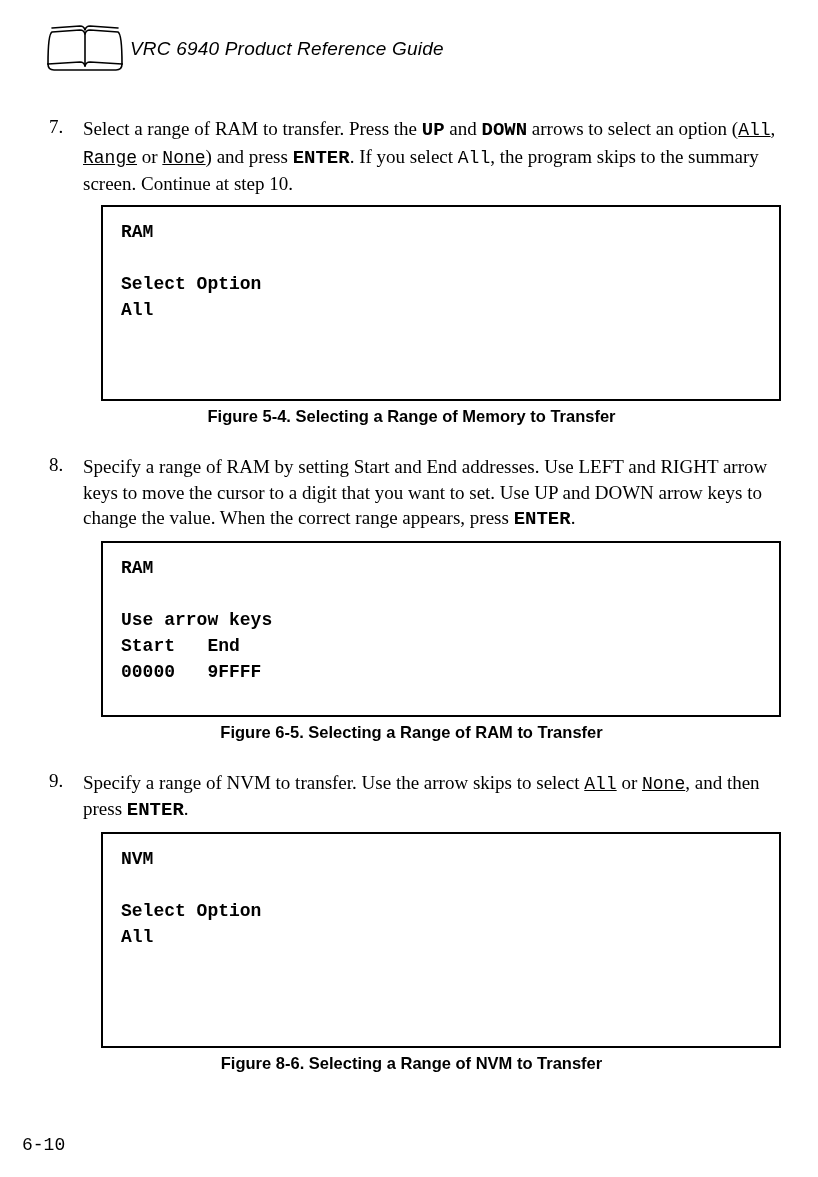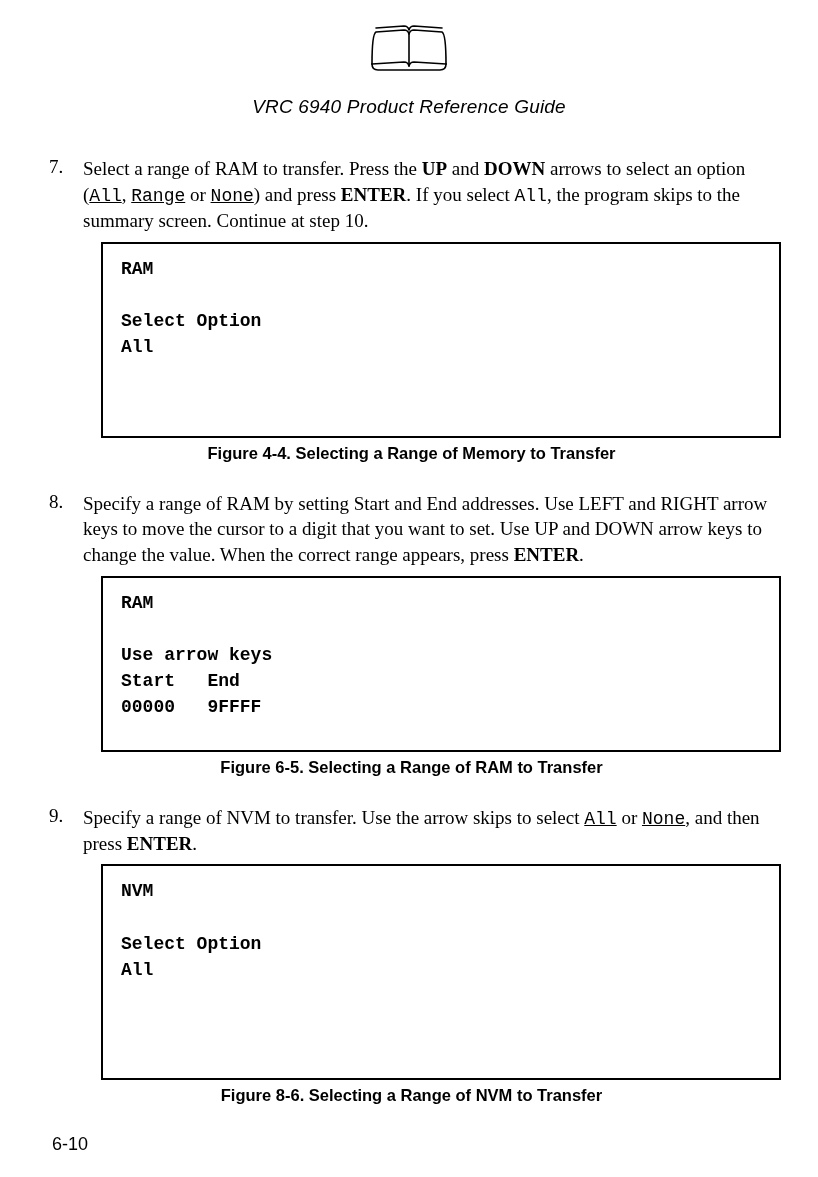--- a/index.html
+++ b/index.html
@@ -23,10 +23,8 @@
   .header {
     display: flex;
     align-items: center;
-    gap: 18px;
     margin-bottom: 38px;
     padding-left: 0;
-    flex-direction: column;
   }
   .book-icon {
     flex-shrink: 0;

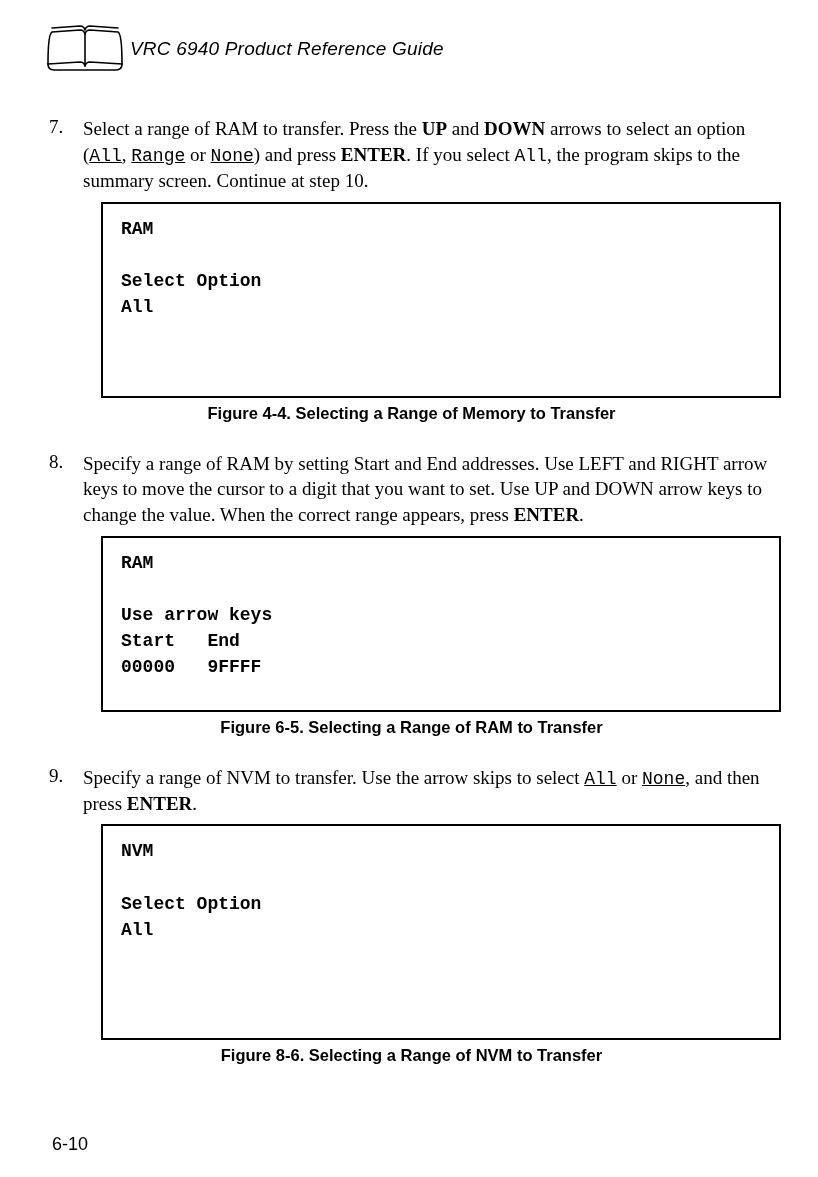--- a/index.html
+++ b/index.html
@@ -55,7 +55,7 @@
     font-size: 19px;
     line-height: 1.35;
   }
-  .step-body b { font-weight: bold; }
+  .step-body b { font-weight: bold; font-family: Liberation Mono, monospace; }
   .mono-inline {
     font-family: 'Courier New', Courier, monospace;
     font-size: 18px;

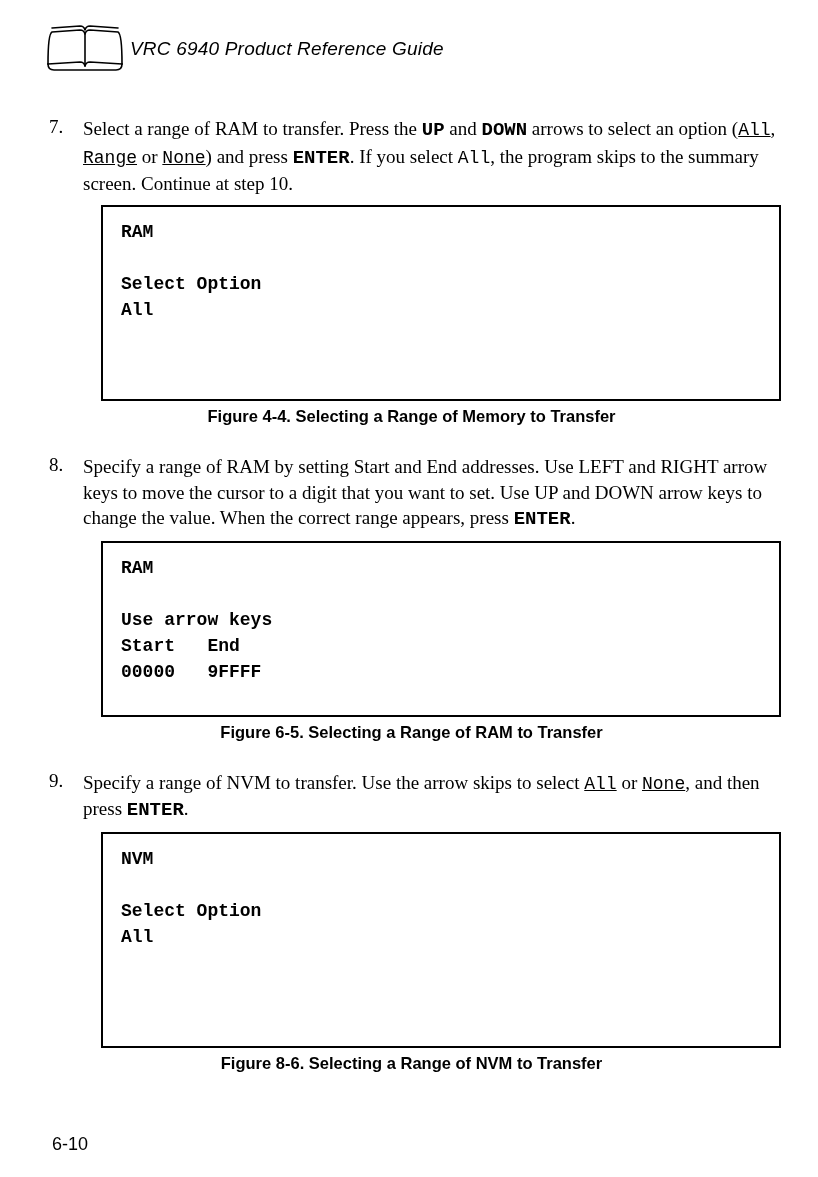--- a/index.html
+++ b/index.html
@@ -124,7 +124,7 @@
 
 Select Option
 All</div>
-    <div class="fig-caption">Figure 4-4.  Selecting a Range of Memory to Transfer</div>
+    <div class="fig-caption">Figure 5-4.  Selecting a Range of Memory to Transfer</div>
 
     <div class="step">
       <div class="step-num">8.</div>

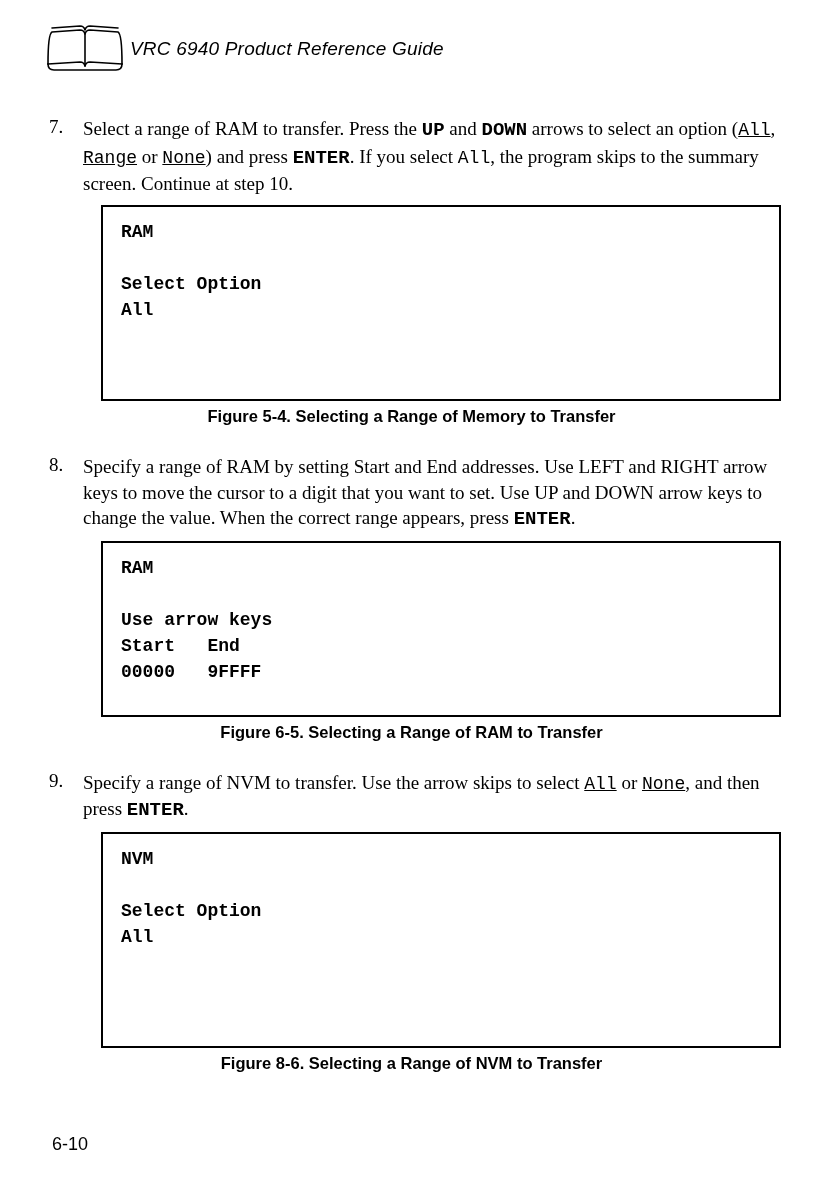--- a/index.html
+++ b/index.html
@@ -87,8 +87,7 @@
     left: 22px;
     bottom: 22px;
     font-size: 18px;
-    font-family: Liberation Sans, sans-serif;
-    margin-left: 30px;
+    font-family: Liberation Mono, monospace;
   }
 </style>
 </head>

